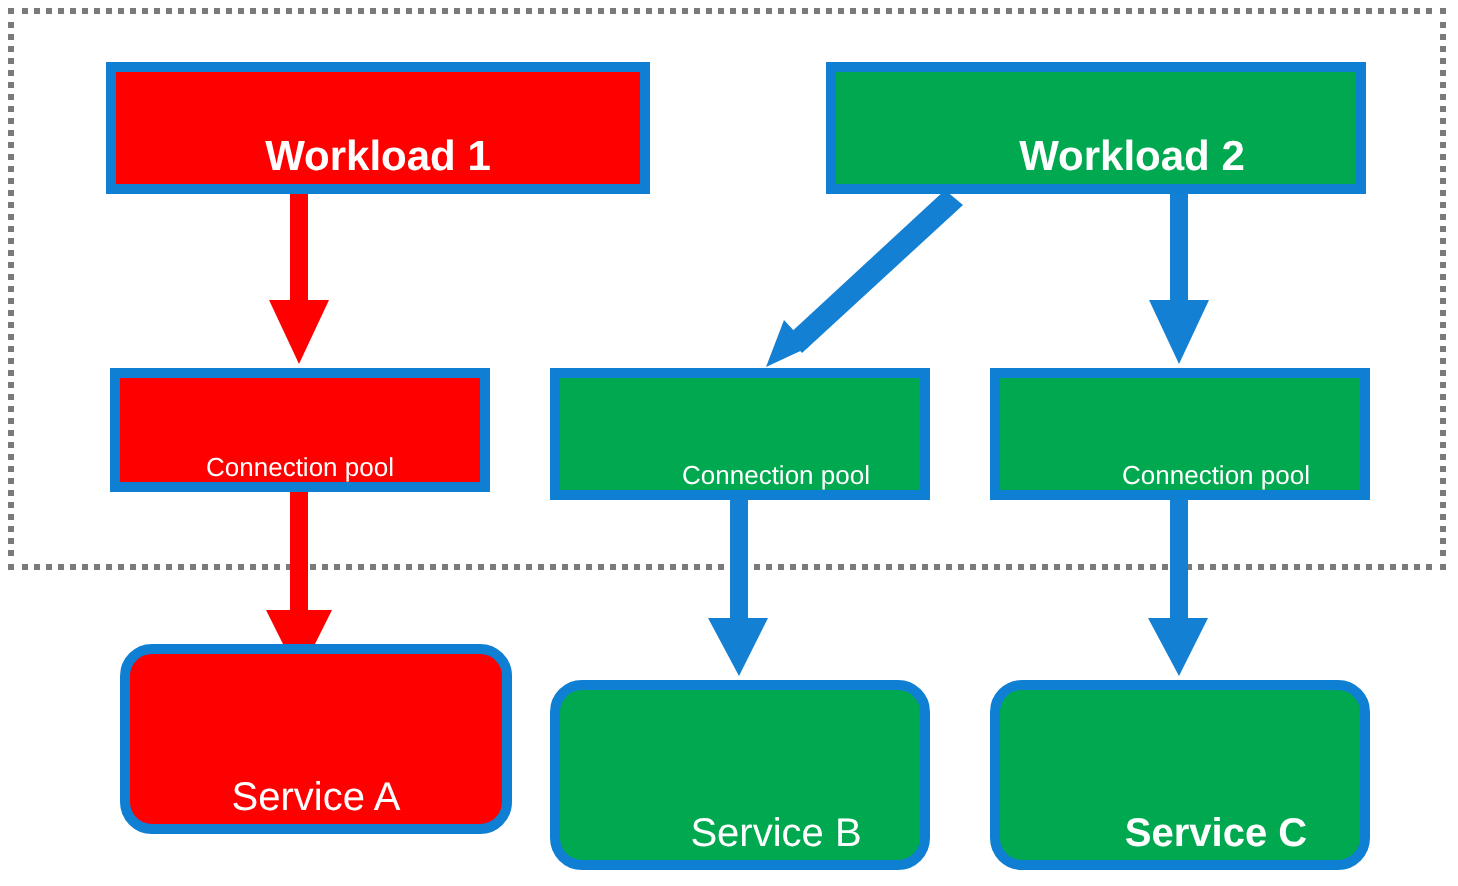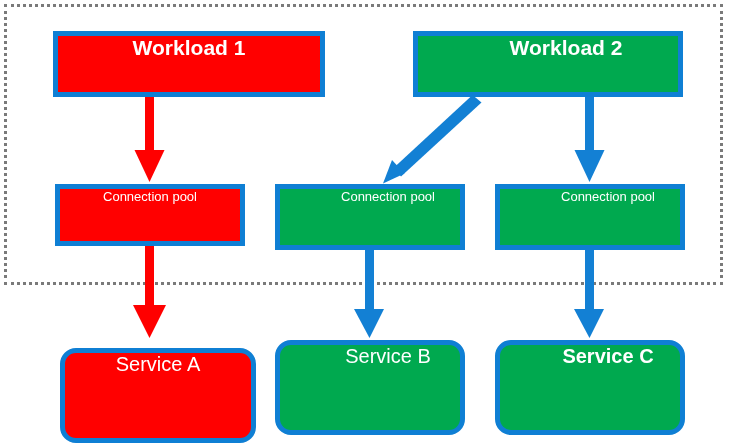--- a/index.html
+++ b/index.html
@@ -34,7 +34,7 @@
     box-sizing: border-box;
     border: 5px solid #0f7fd4;
     display: flex;
-    align-items: flex-start;
+    align-items: flex-end;
     justify-content: center;
     text-align: center;
     color: #ffffff;

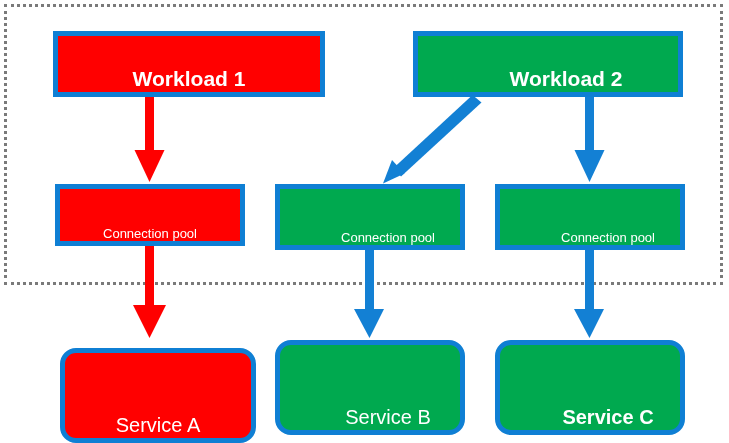--- a/index.html
+++ b/index.html
@@ -124,7 +124,7 @@
     <span class="label">Connection pool</span>
   </div>
 
-  <div class="node fill-red rounded t-service" style="left:60px; top:348px; width:196px; height:95px;">
+  <div class="node fill-red rounded t-service" style="left:60px; top:322px; width:196px; height:95px;">
     <span class="label">Service A</span>
   </div>
 

